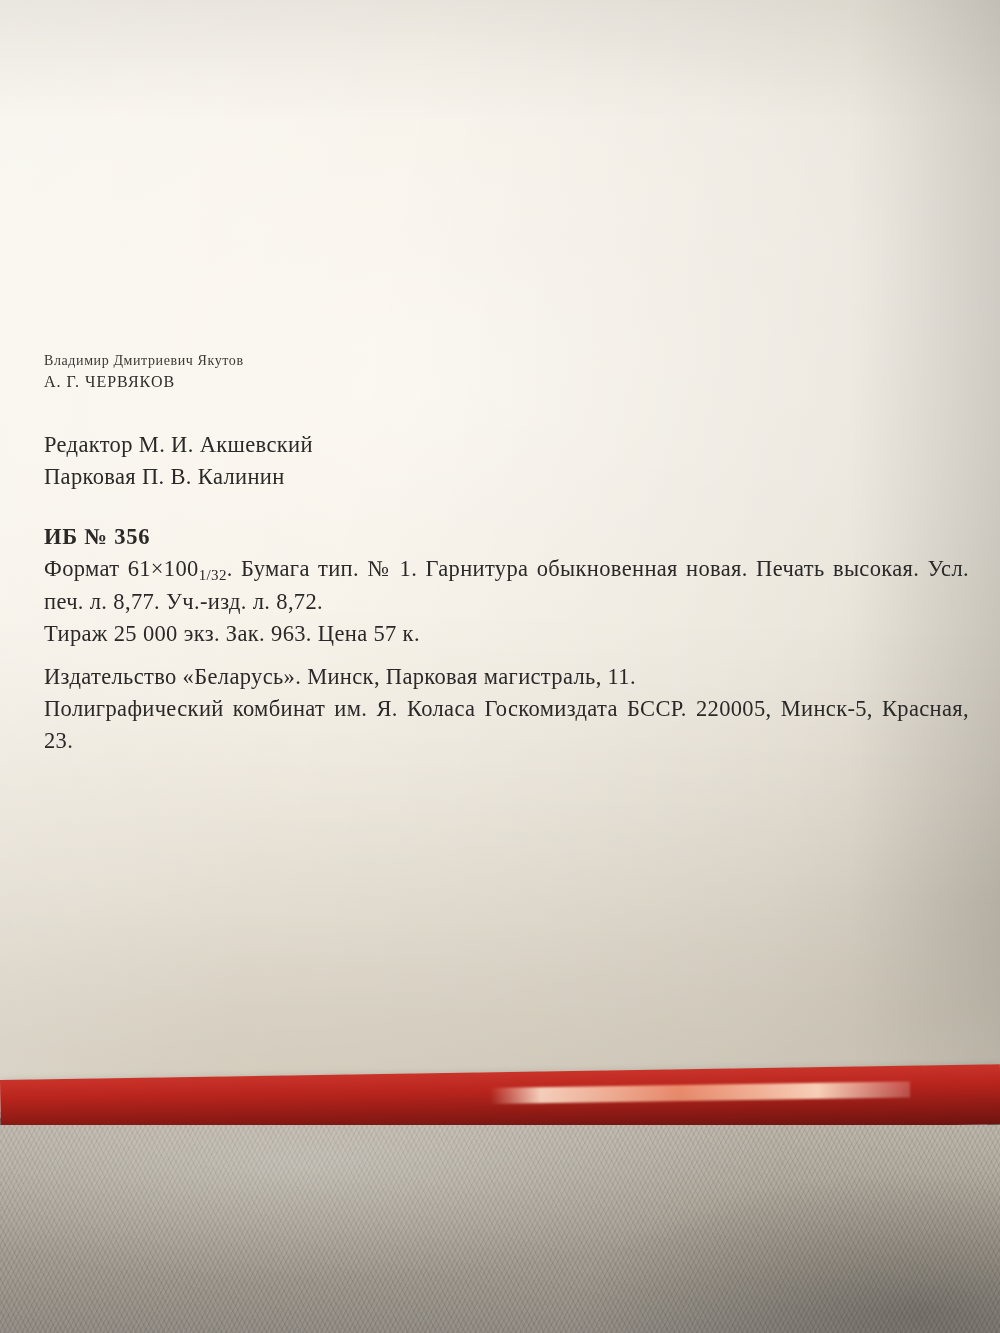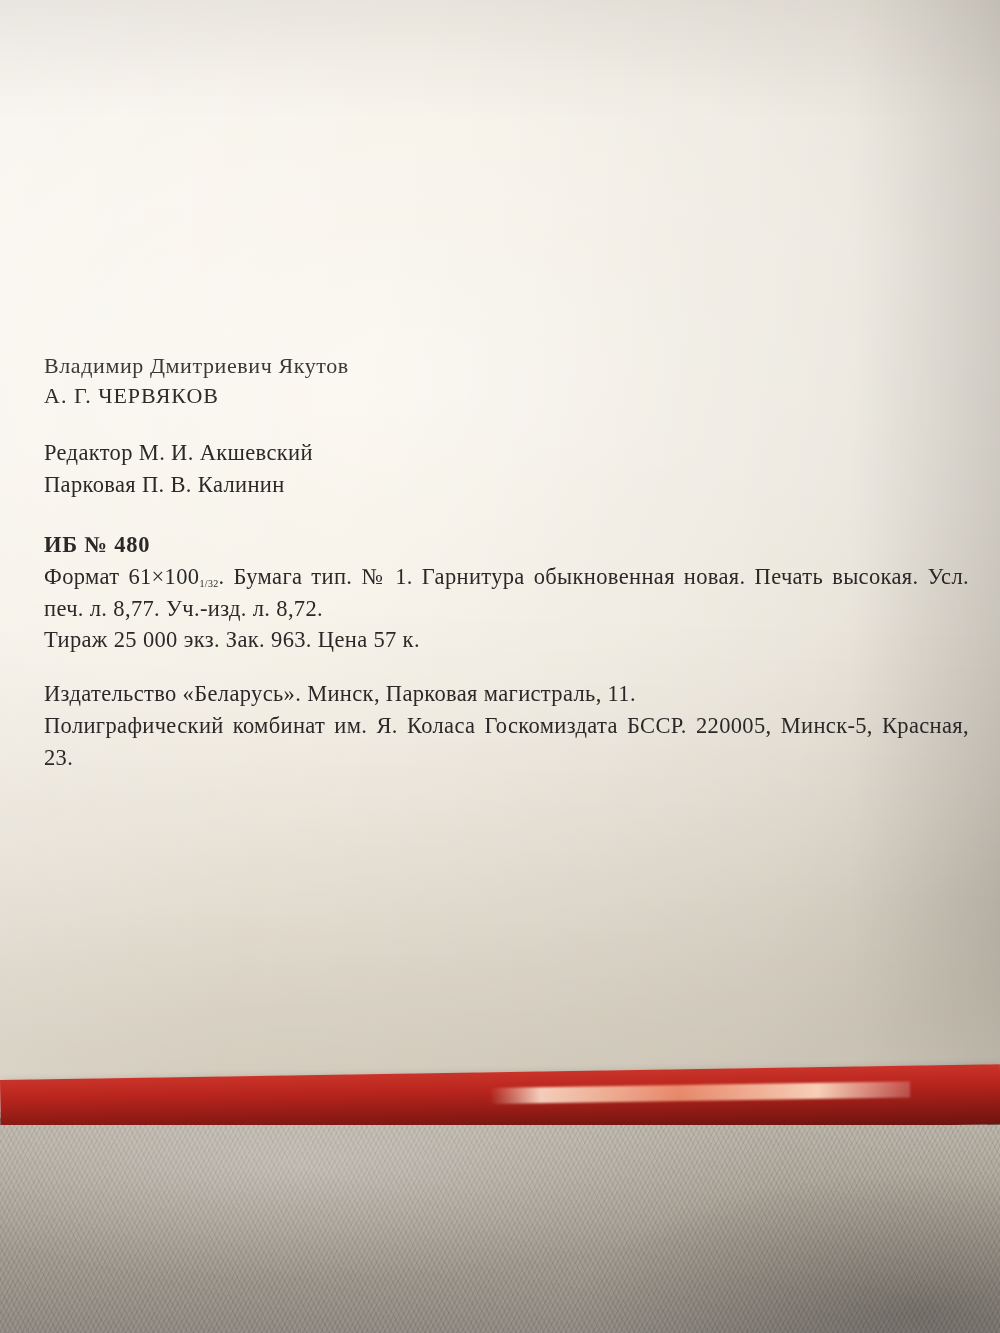--- a/index.html
+++ b/index.html
@@ -104,7 +104,7 @@
     color: #2b2a28;
   }
   .author-line {
-    font-size: 22px;
+    font-size: 14px;
     letter-spacing: 0.6px;
     line-height: 1.28;
     color: #3a3835;

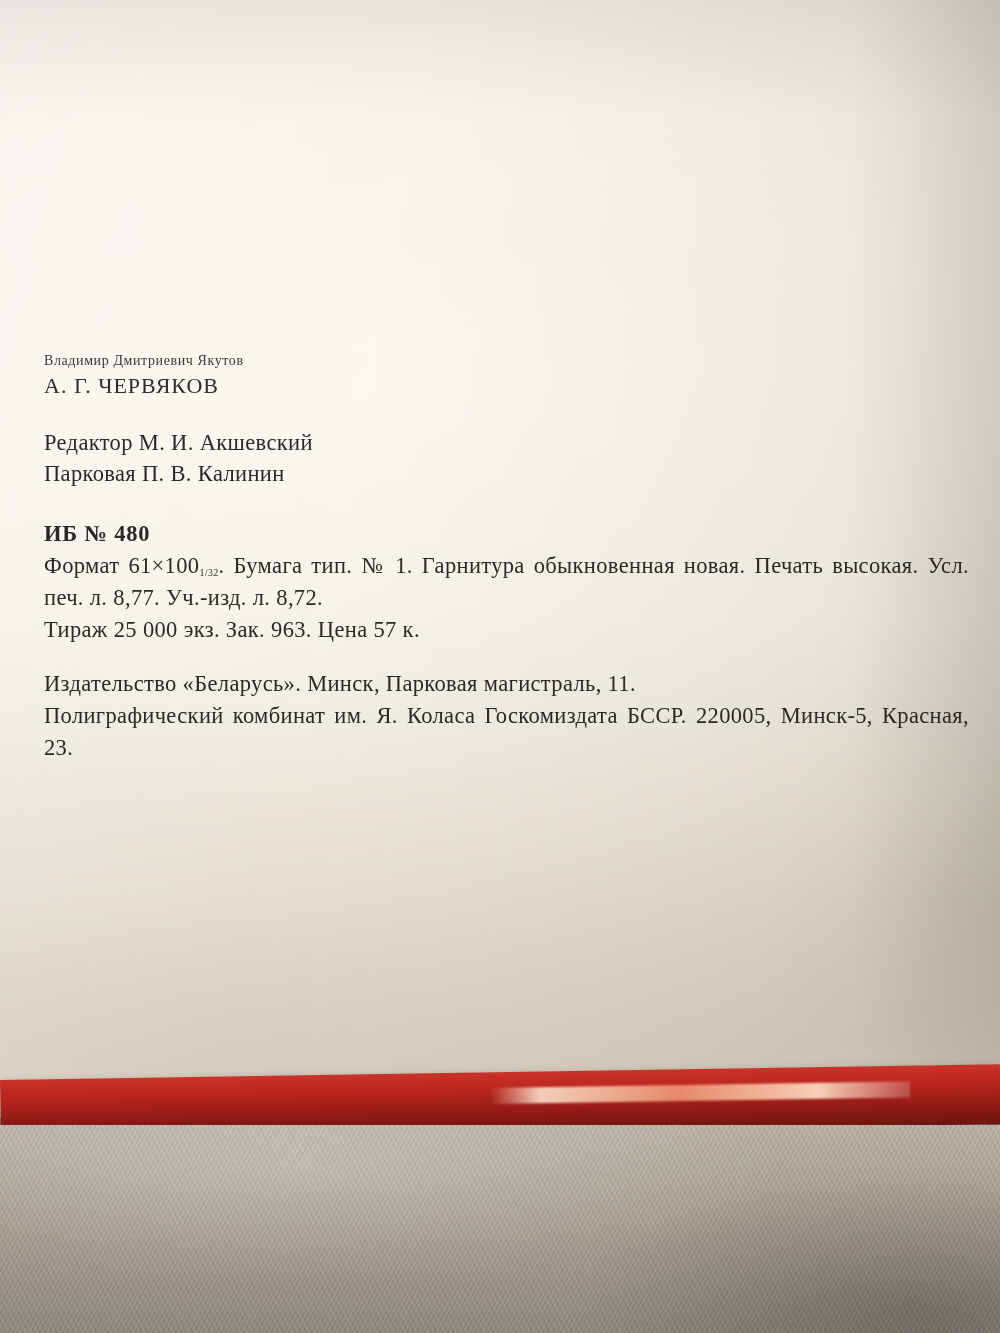--- a/index.html
+++ b/index.html
@@ -110,7 +110,7 @@
     color: #3a3835;
   }
   .title-line {
-    font-size: 22px;
+    font-size: 16px;
     letter-spacing: 1.0px;
     line-height: 1.30;
     margin-top: 2px;

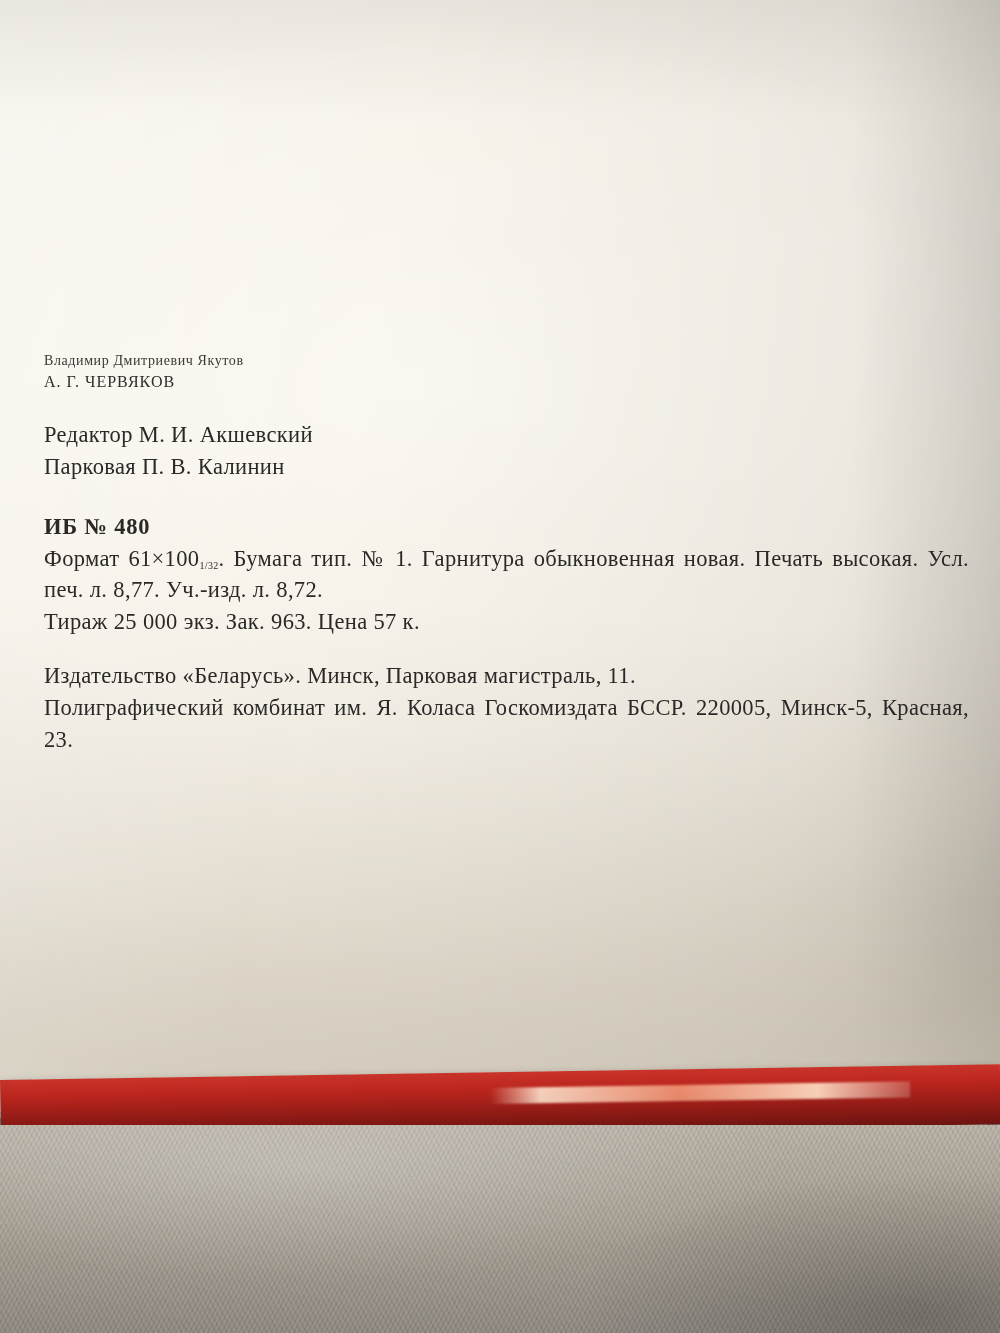--- a/index.html
+++ b/index.html
@@ -117,7 +117,7 @@
     color: #2e2c29;
   }
   .grp {
-    margin-top: 26px;
+    margin-top: 36px;
   }
   .grp2 { margin-top: 28px; }
   .grp3 { margin-top: 22px; }

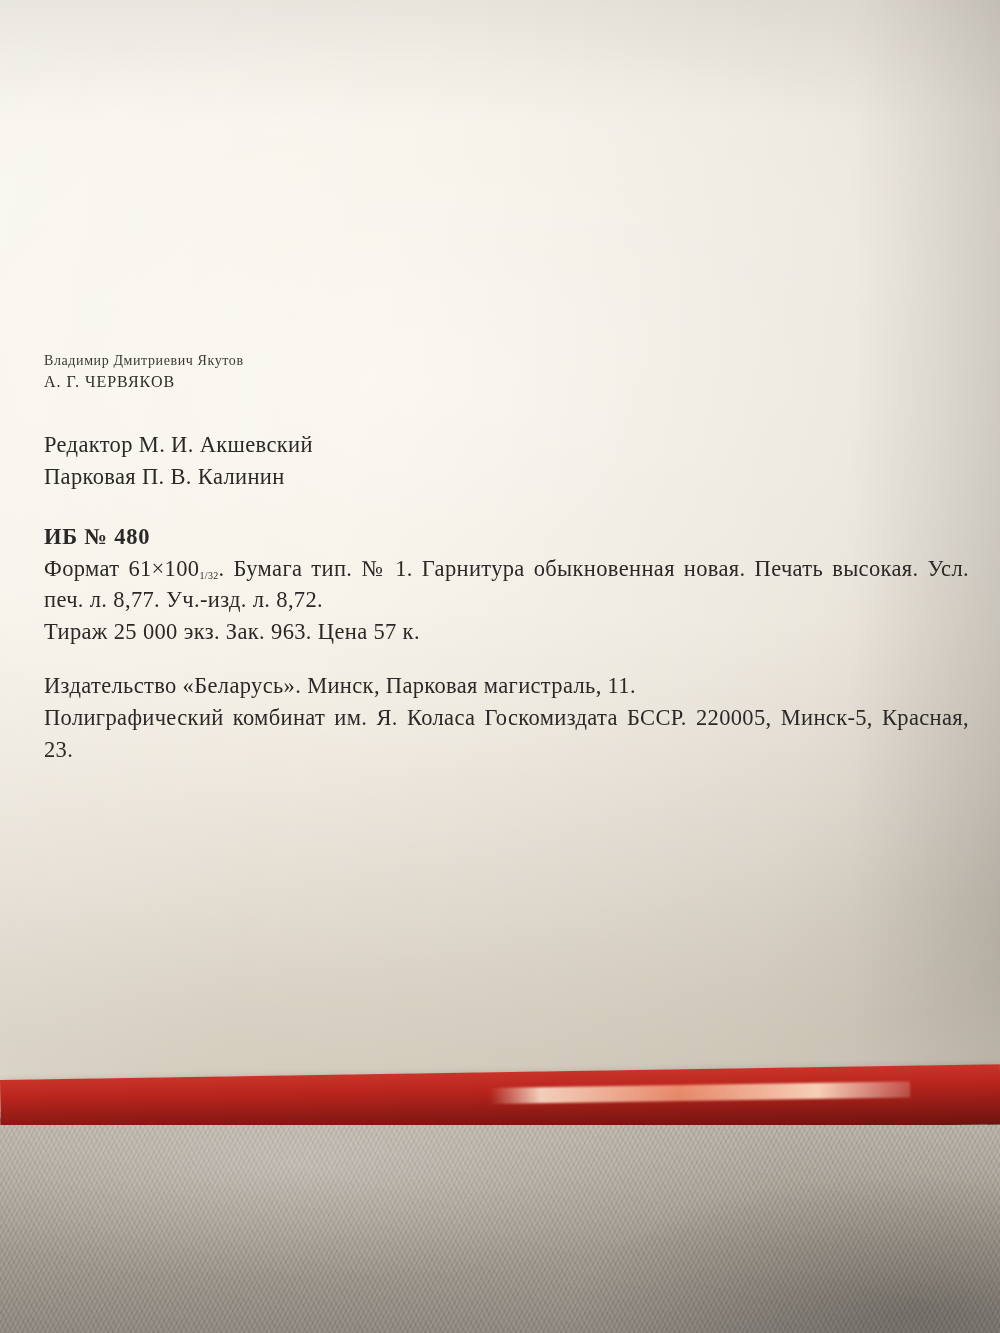--- a/index.html
+++ b/index.html
@@ -169,7 +169,7 @@
     </div>
 
     <div class="grp2">
-      <div class="row bold">ИБ № 480</div>
+      <div class="row bold">ИБ № 356</div>
       <div class="row just"><span>Формат 61×100</span><span class="frac">1/32</span><span>. Бумага тип. № 1. Гарнитура обыкновенная новая. Печать высокая. Усл. печ. л. 8,77. Уч.-изд. л. 8,72.</span></div>
       <div class="row just">Тираж 25 000 экз. Зак. 963. Цена 57 к.</div>
     </div>

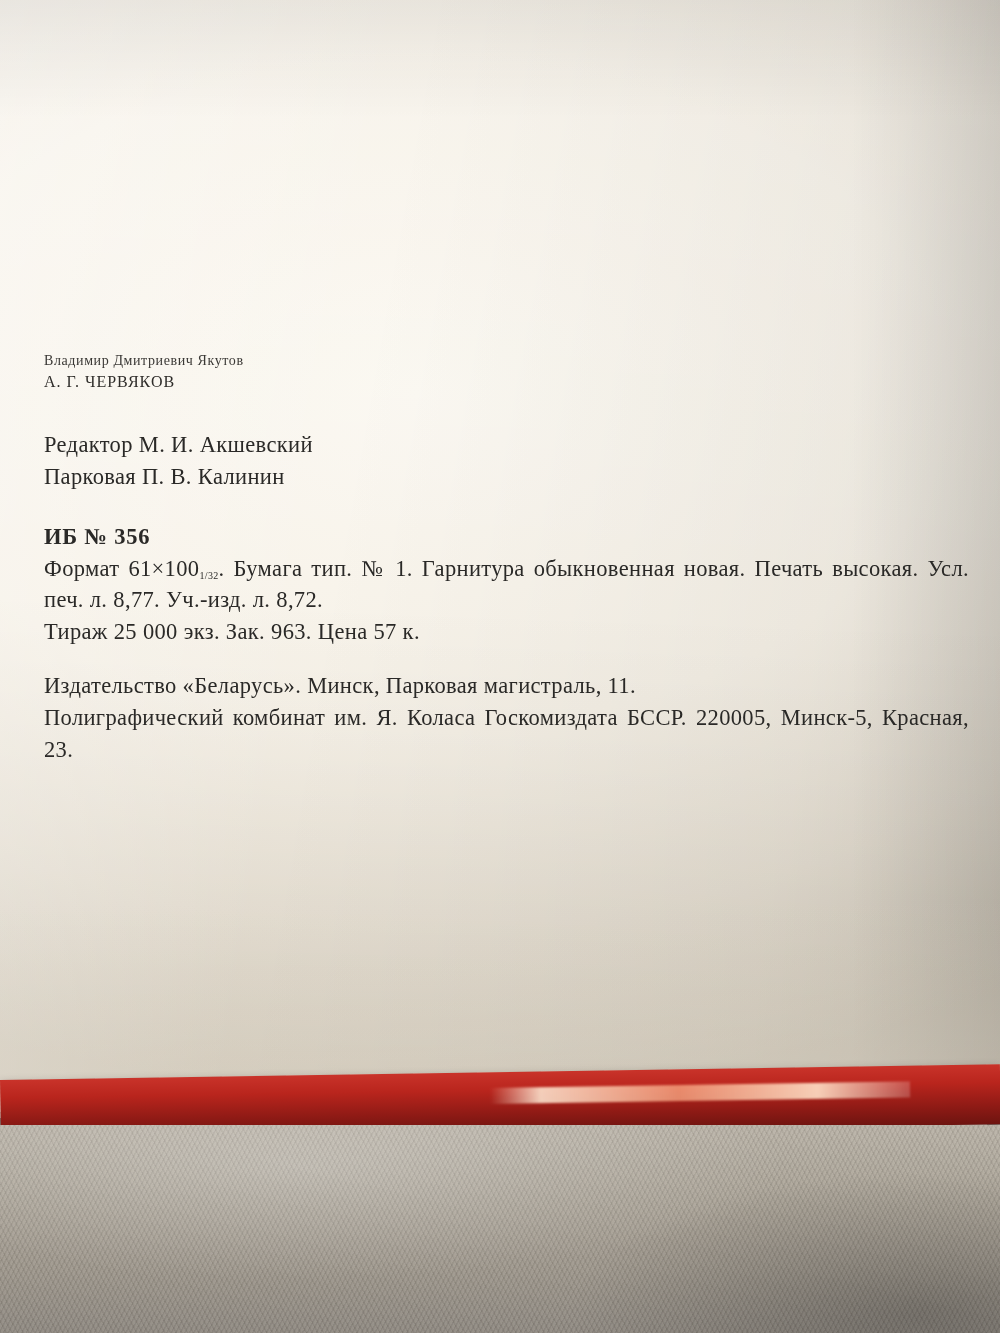--- a/index.html
+++ b/index.html
@@ -138,7 +138,7 @@
     letter-spacing: 0.8px;
   }
   .frac {
-    font-size: 10px;
+    font-size: 15px;
     vertical-align: -0.25em;
   }
 

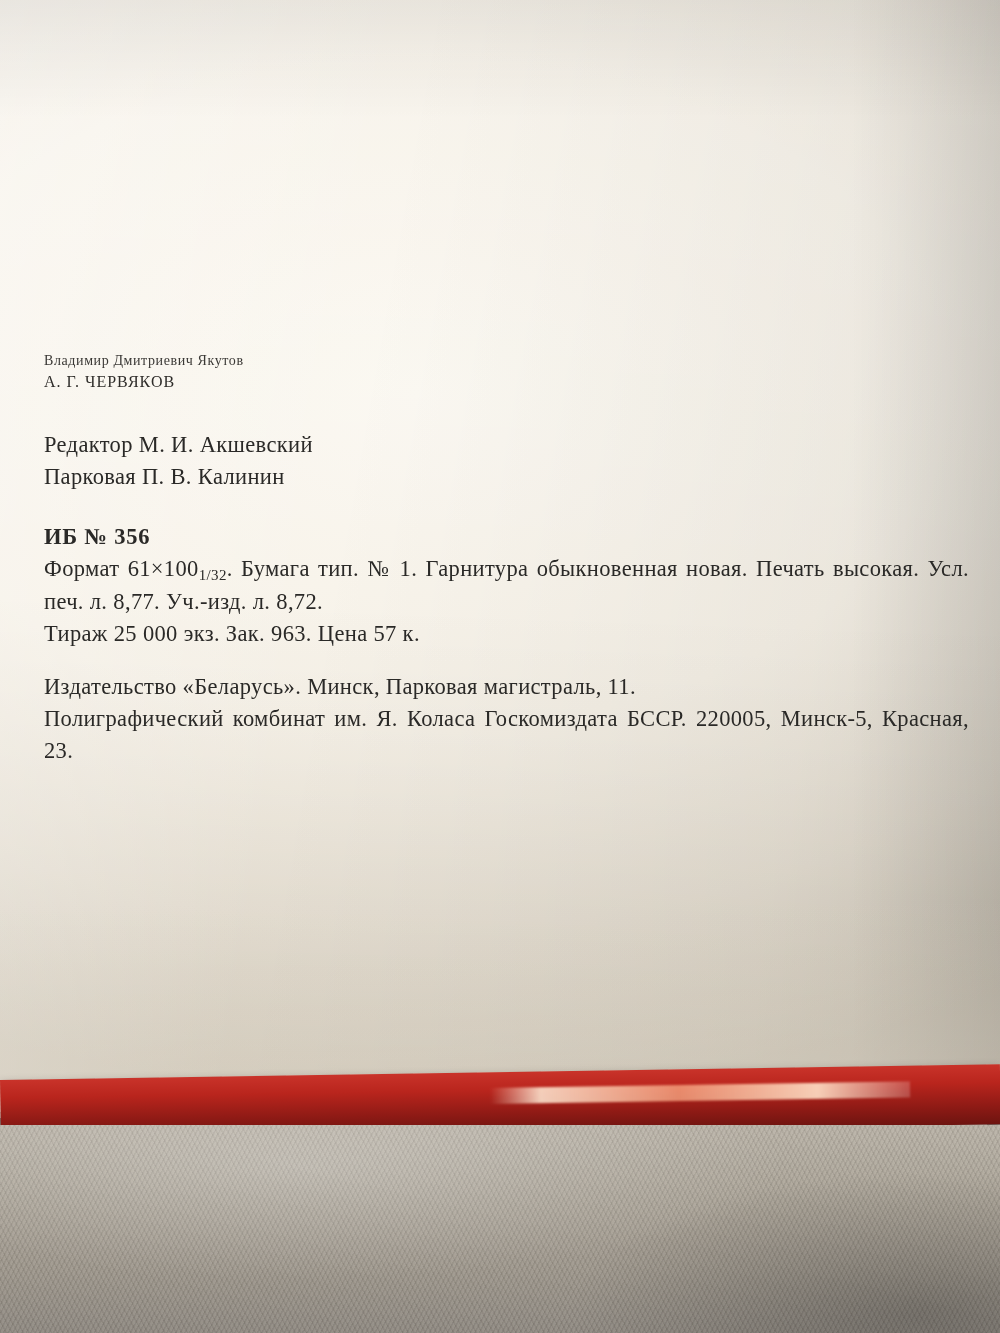--- a/index.html
+++ b/index.html
@@ -120,7 +120,7 @@
     margin-top: 36px;
   }
   .grp2 { margin-top: 28px; }
-  .grp3 { margin-top: 22px; }
+  .grp3 { margin-top: 12px; }
   .row {
     font-size: 22.5px;
     line-height: 1.42;

